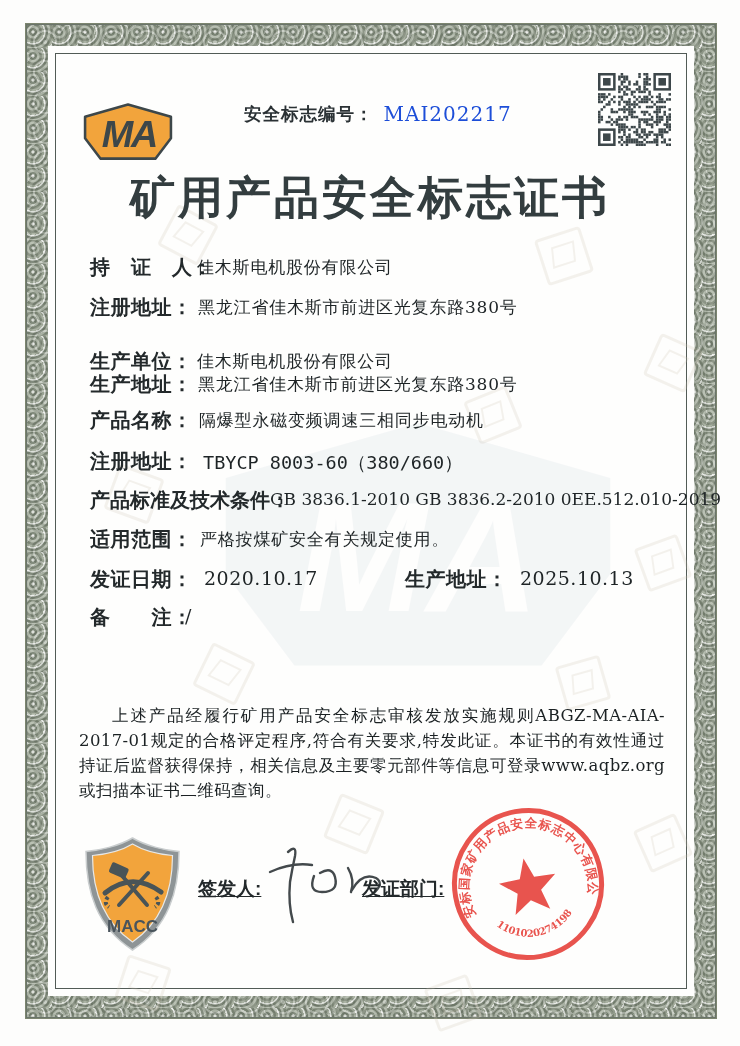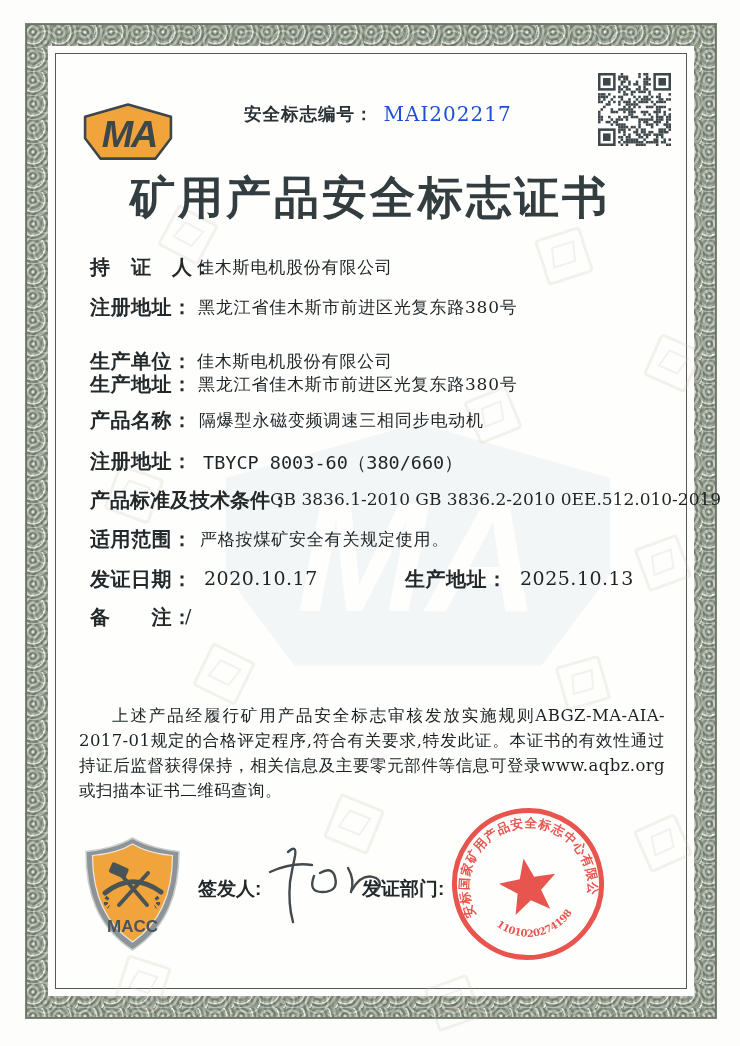--- a/index.html
+++ b/index.html
@@ -40,7 +40,7 @@
     text-align:justify;text-indent:2em;letter-spacing:.4px;}
   
   .shield{position:absolute;left:80px;top:835px;width:105px;height:118px;}
-  .foot-label{position:absolute;top:876px;font:700 19px "Liberation Sans",sans-serif;color:#23292b;}
+  .foot-label{position:absolute;top:876px;font:700 19px "Liberation Sans",sans-serif;color:#23292b;text-decoration:underline;}
   .signature{position:absolute;left:256px;top:838px;width:140px;height:92px;}
   .seal{position:absolute;left:448px;top:804px;width:160px;height:160px;transform:rotate(-10deg);
     mix-blend-mode:multiply;opacity:.92;}

